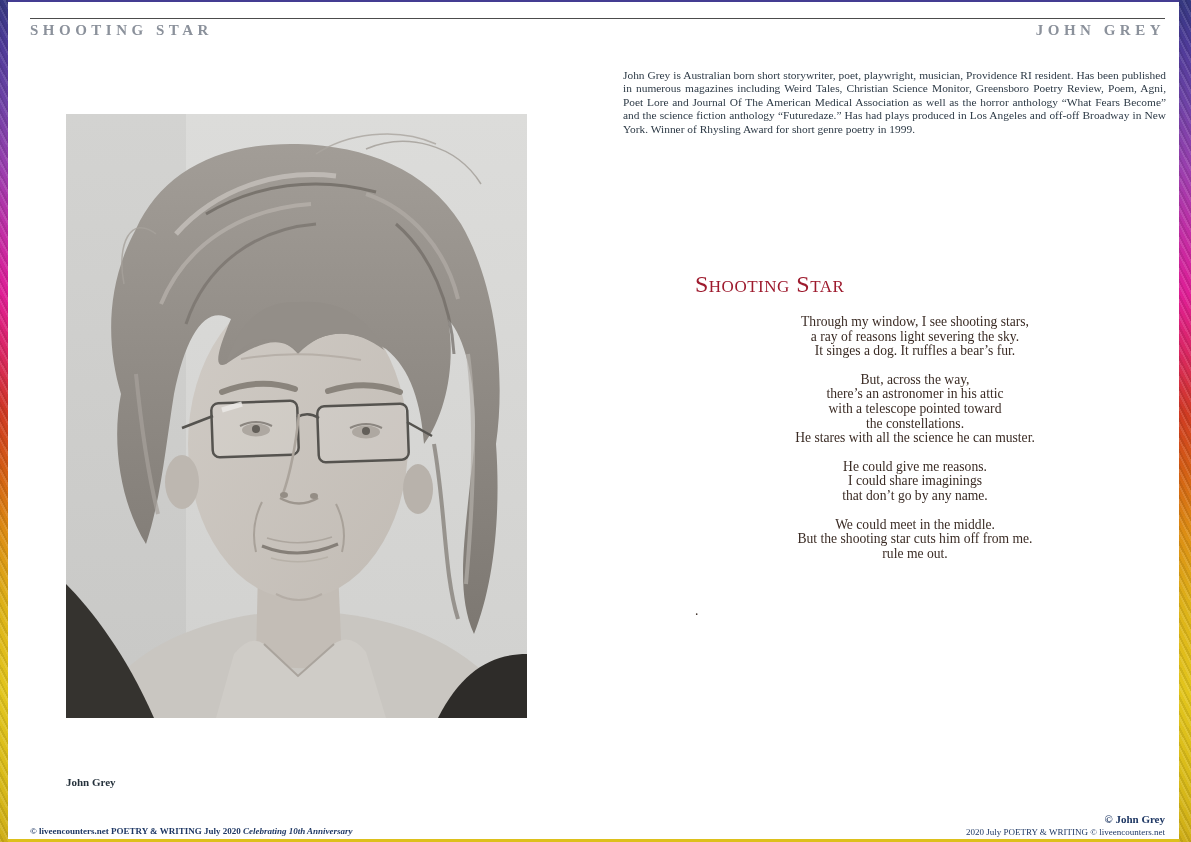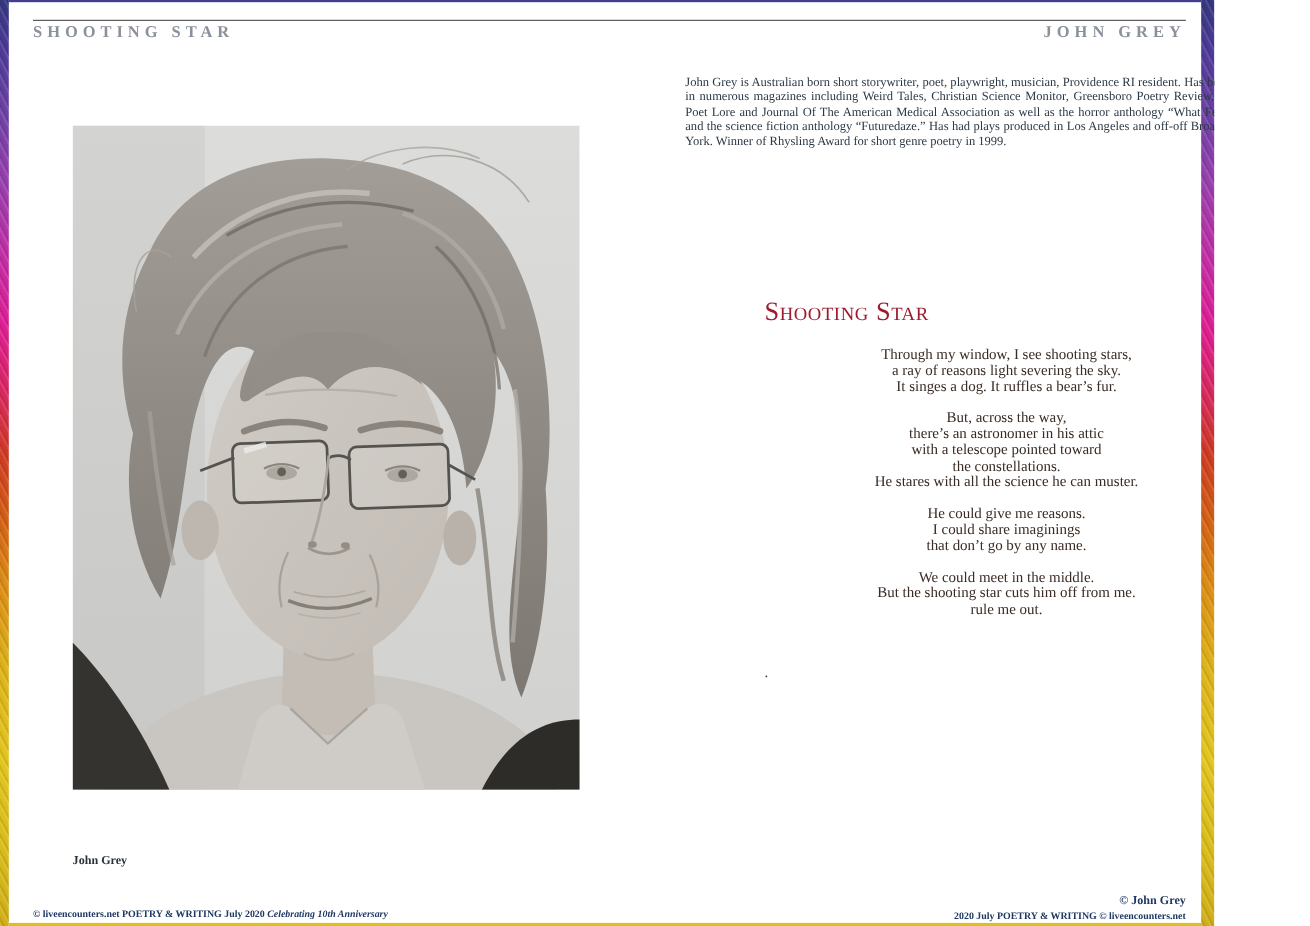--- a/index.html
+++ b/index.html
@@ -5,7 +5,7 @@
   html,body{margin:0;padding:0;background:#ffffff;}
   .page{
     position:relative;
-    width:1104px;height:842px;
+    width:1191px;height:842px;
     background:#ffffff;
     overflow:hidden;
     font-family:"Liberation Serif", serif;

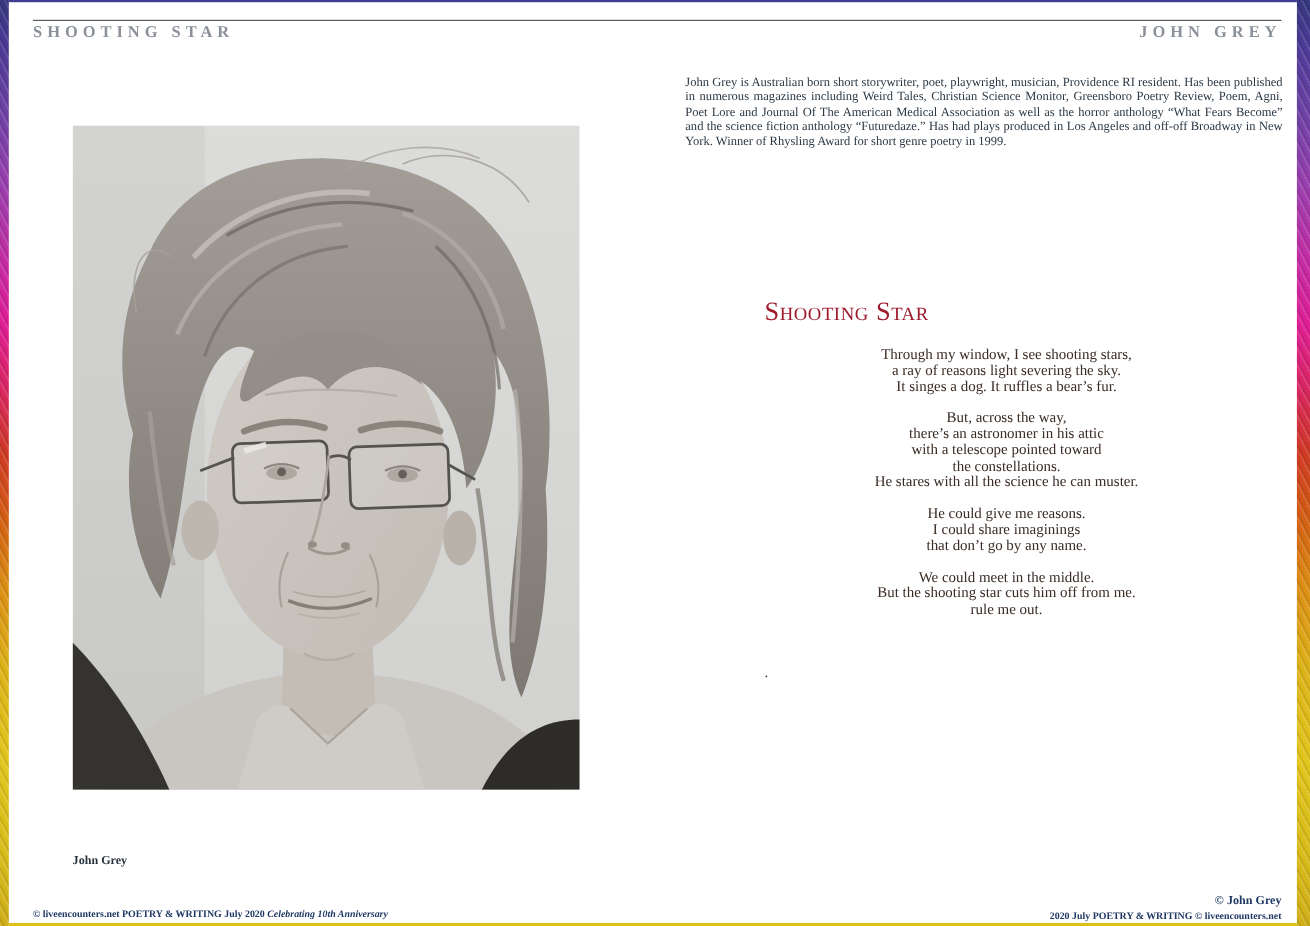--- a/index.html
+++ b/index.html
@@ -72,7 +72,7 @@
     position:absolute;right:26px;top:813px;text-align:right;color:#1f3864;
   }
   .footer-right .line1{font-size:11px;font-weight:bold;line-height:13px;}
-  .footer-right .line2{font-size:9px;font-weight:bold;line-height:12px;text-align:center;}
+  .footer-right .line2{font-size:9px;font-weight:normal;line-height:12px;text-align:center;}
 </style>
 </head>
 <body>

